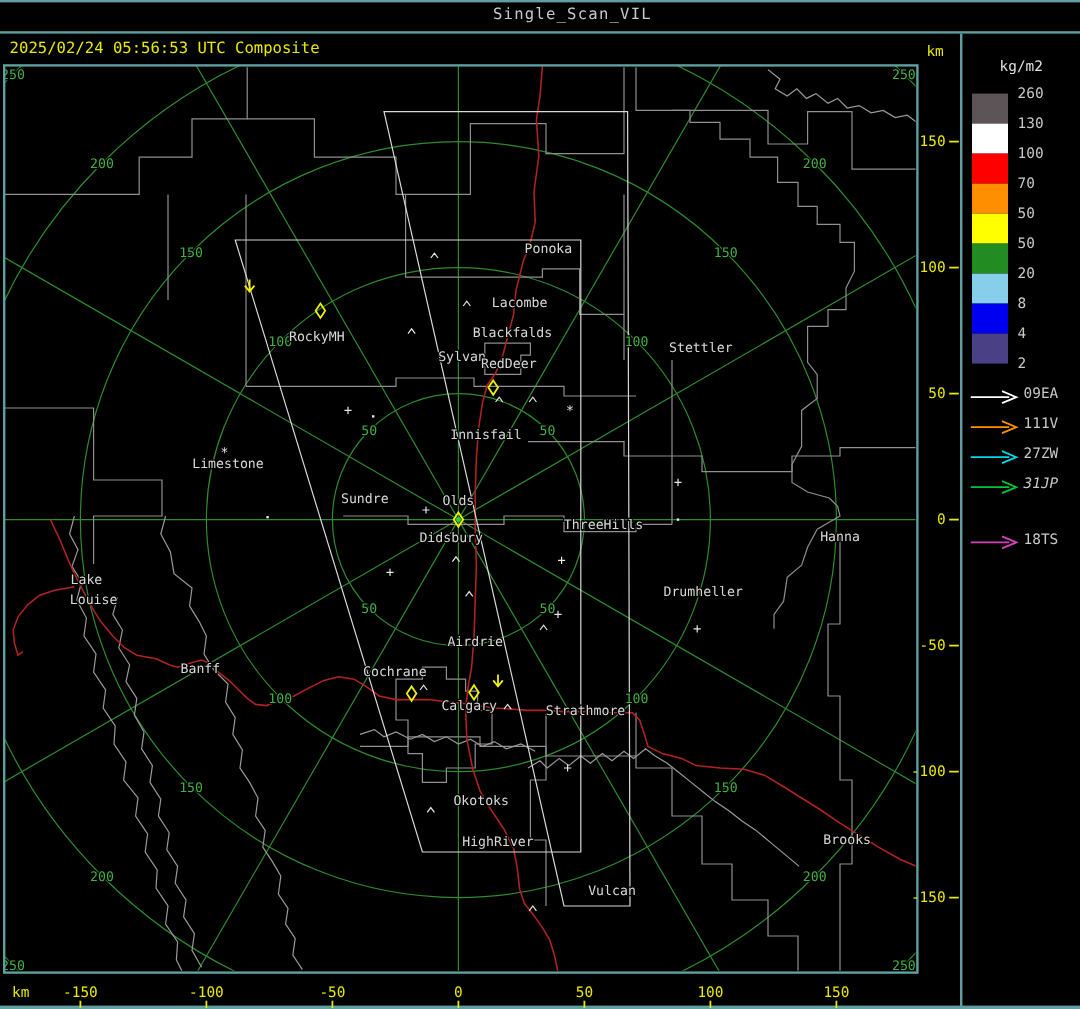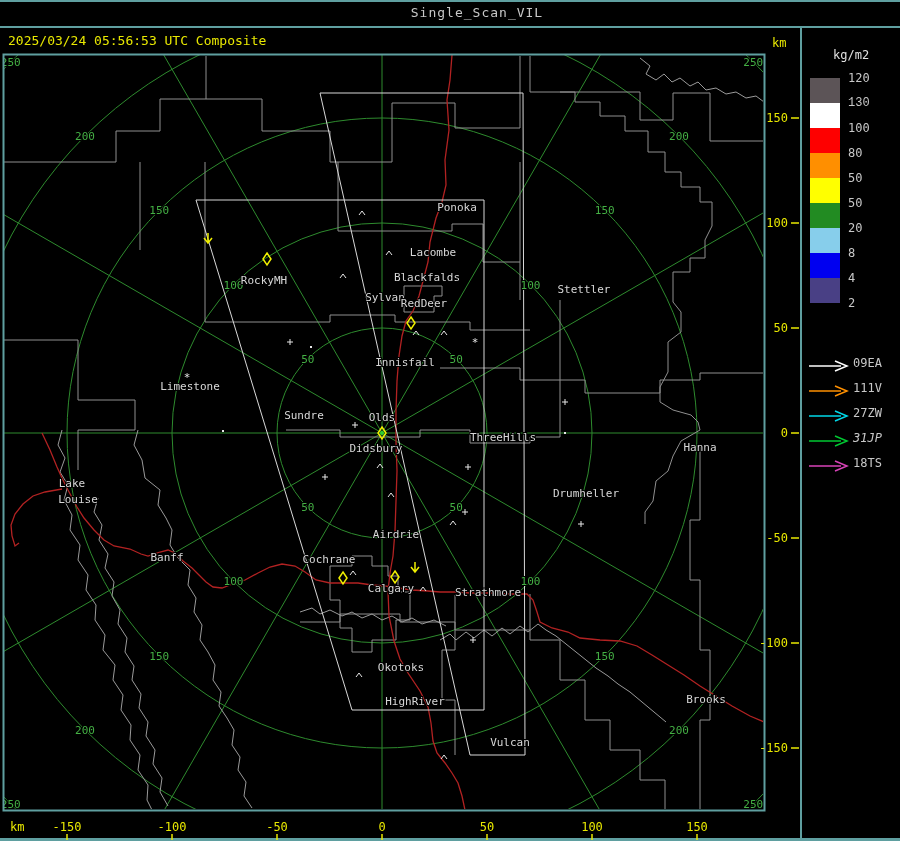--- a/index.html
+++ b/index.html
@@ -30,7 +30,7 @@
   <div class="hline" style="top:0"></div>
   <div id="title-bar">Single_Scan_VIL</div>
   <div class="hline" style="top:26px"></div>
-  <div id="timestamp">2025/03/24 05:56:53 UTC Composite</div>
+  <div id="timestamp">2025/02/24 05:56:53 UTC Composite</div>
 
   <svg id="map-svg" width="900" height="841">
       <defs>

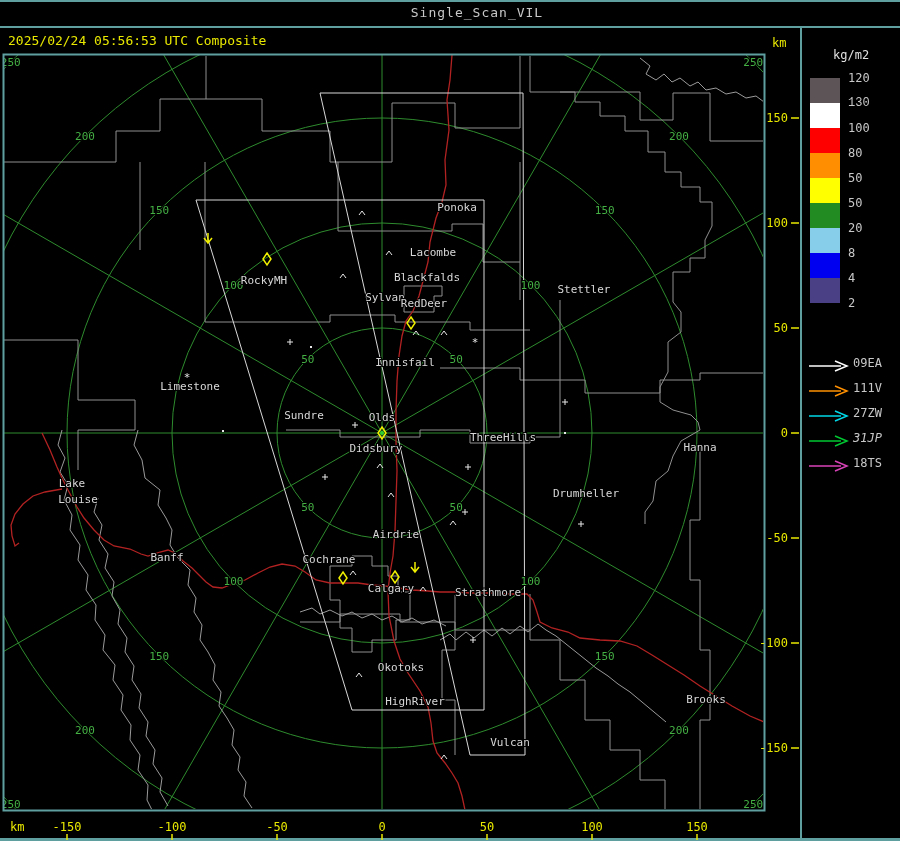--- a/index.html
+++ b/index.html
@@ -233,7 +233,7 @@
         <div class="lg-block" style="top: 200px; background: rgb(135, 206, 235);"></div>
         <div class="lg-block" style="top: 225px; background: rgb(0, 0, 240);"></div>
         <div class="lg-block" style="top: 250px; background: rgb(73, 64, 133);"></div>
-        <div class="lg-label" style="top: 43px;">120</div>
+        <div class="lg-label" style="top: 43px;">260</div>
         <div class="lg-label" style="top: 68px; font-family: Liberation Mono, monospace;">130</div>
         <div class="lg-label" style="top: 93px;">100</div>
         <div class="lg-label" style="top: 118px;">80</div>

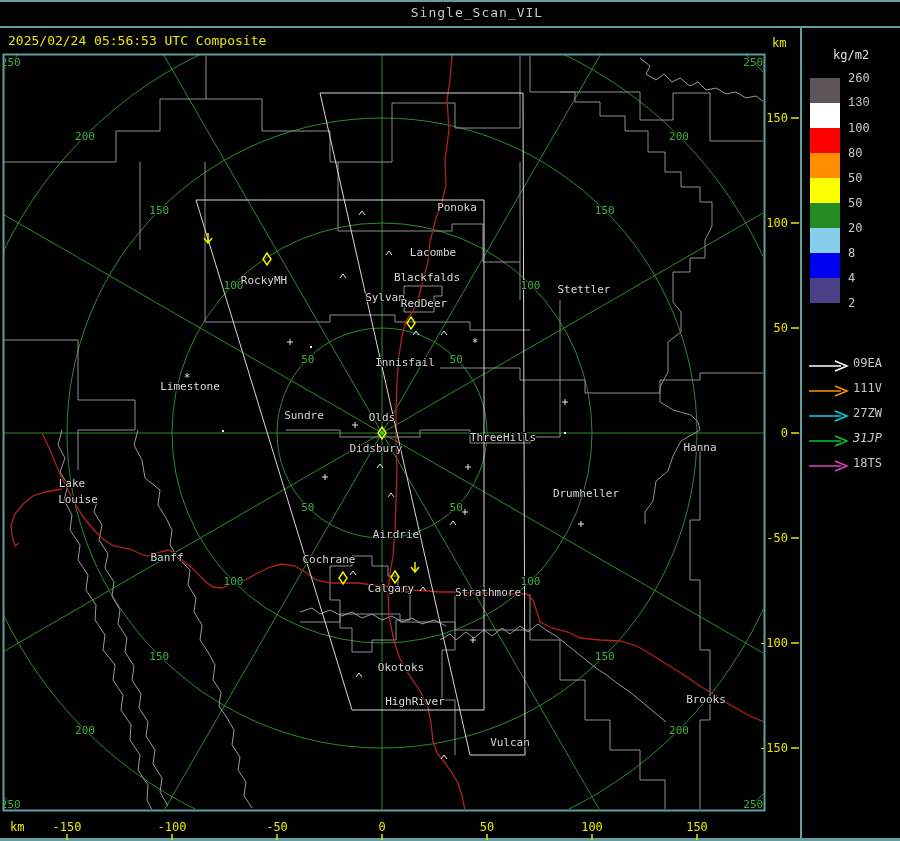--- a/index.html
+++ b/index.html
@@ -234,7 +234,7 @@
         <div class="lg-block" style="top: 225px; background: rgb(0, 0, 240);"></div>
         <div class="lg-block" style="top: 250px; background: rgb(73, 64, 133);"></div>
         <div class="lg-label" style="top: 43px;">260</div>
-        <div class="lg-label" style="top: 68px; font-family: Liberation Mono, monospace;">130</div>
+        <div class="lg-label" style="top: 68px;">130</div>
         <div class="lg-label" style="top: 93px;">100</div>
         <div class="lg-label" style="top: 118px;">80</div>
         <div class="lg-label" style="top: 143px;">50</div>

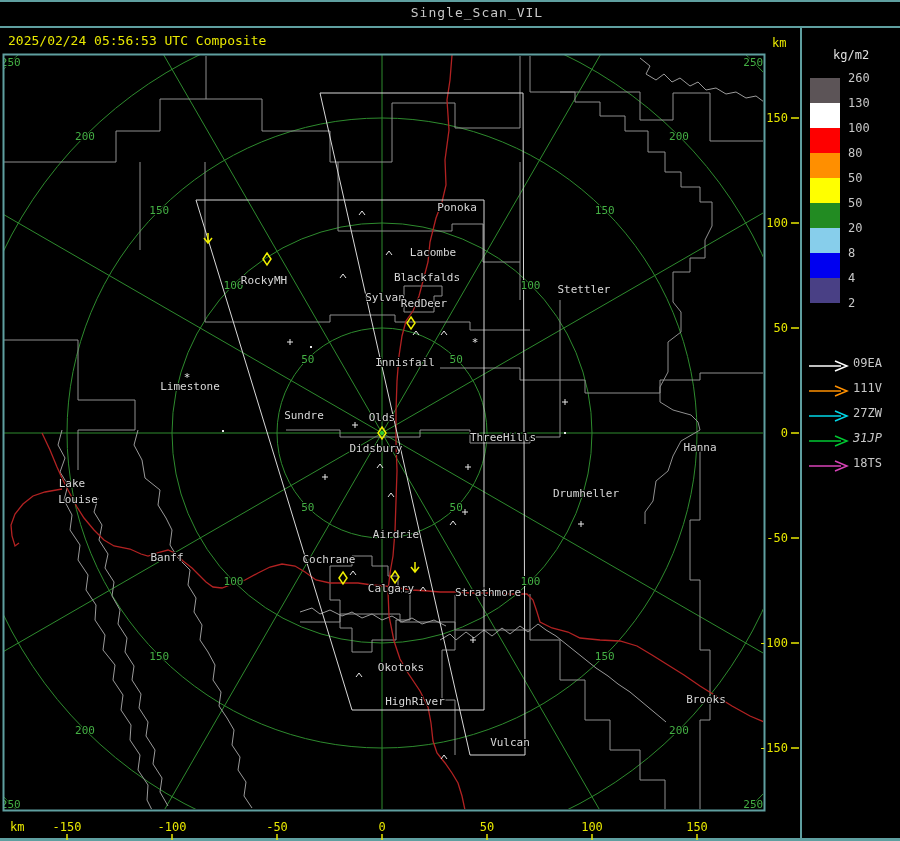--- a/index.html
+++ b/index.html
@@ -236,7 +236,7 @@
         <div class="lg-label" style="top: 43px;">260</div>
         <div class="lg-label" style="top: 68px;">130</div>
         <div class="lg-label" style="top: 93px;">100</div>
-        <div class="lg-label" style="top: 118px;">80</div>
+        <div class="lg-label" style="top: 118px;">70</div>
         <div class="lg-label" style="top: 143px;">50</div>
         <div class="lg-label" style="top: 168px;">50</div>
         <div class="lg-label" style="top: 193px; text-align: right;">20</div>

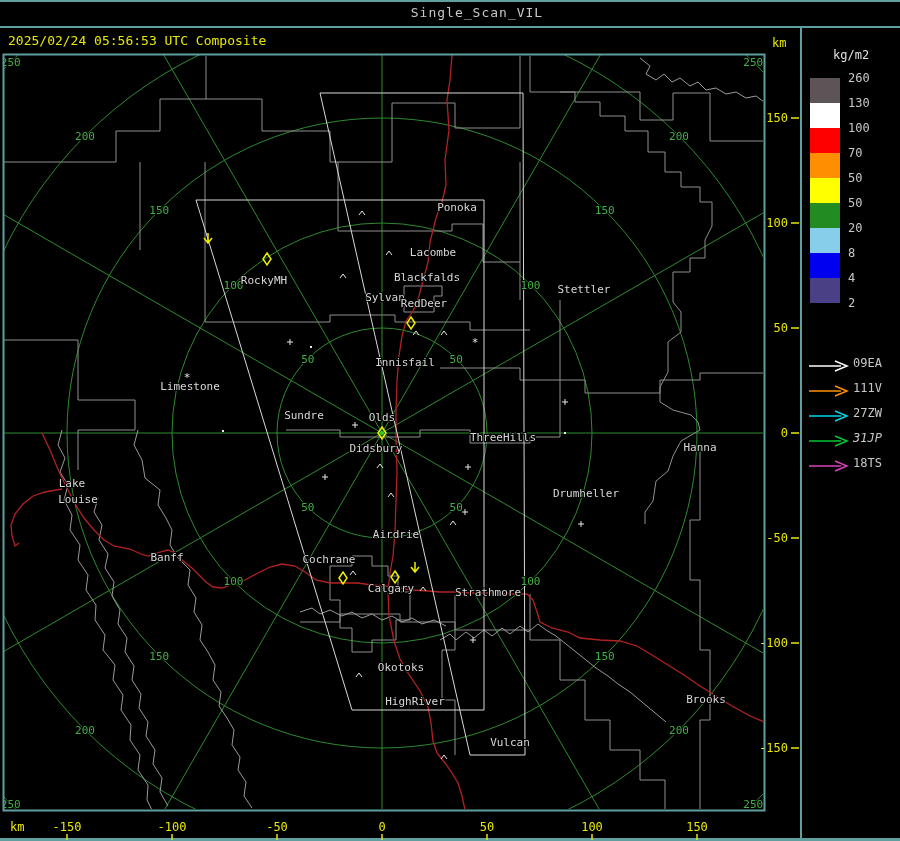--- a/index.html
+++ b/index.html
@@ -14,7 +14,7 @@
   #legend-unit{position:absolute;top:20px;left:30px;color:#e0e0e0;font-size:12px;}
   .lg-block{position:absolute;left:7px;width:30px;height:25px;}
   .lg-label{position:absolute;left:45px;color:#c8c8c8;font-size:12px;}
-  .radar-row{position:absolute;left:4px;height:14px;margin-top:35px;}
+  .radar-row{position:absolute;left:4px;height:14px;}
   .radar-row span{position:absolute;left:46px;top:-1px;color:#c8c8c8;font-size:12px;}
   text{font-family:"DejaVu Sans Mono","Liberation Mono",monospace;}
   .city{font-size:11px;fill:#d8d8d8;paint-order:stroke;stroke:#000;stroke-width:2px;}

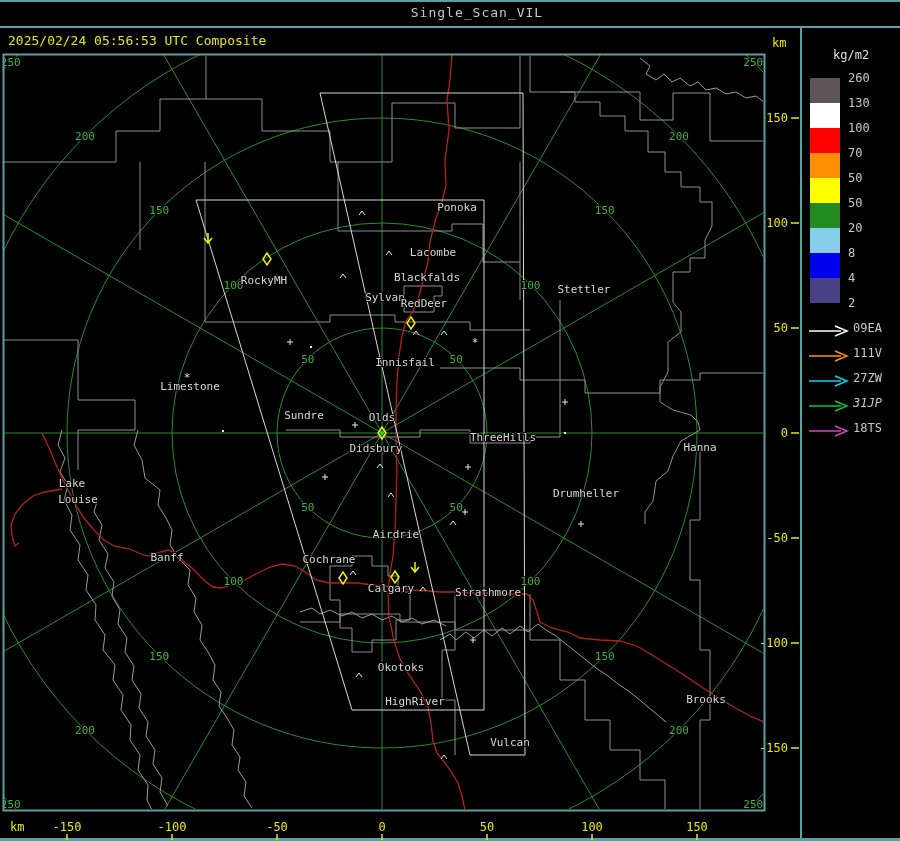--- a/index.html
+++ b/index.html
@@ -261,7 +261,7 @@
             <line x1="2" y1="6" x2="34" y2="6" stroke="#00c832" stroke-width="1.5"></line>
             <path d="M28,1 L40,6 L28,11" fill="none" stroke="#00c832" stroke-width="1.5"></path>
           </svg><span>31JP</span></div>
-        <div class="radar-row" style="top: 394px;"><svg width="44" height="12">
+        <div class="radar-row" style="top: 415px;"><svg width="44" height="12">
             <line x1="2" y1="6" x2="34" y2="6" stroke="#d843b8" stroke-width="1.5"></line>
             <path d="M28,1 L40,6 L28,11" fill="none" stroke="#d843b8" stroke-width="1.5"></path>
           </svg><span>18TS</span></div>

